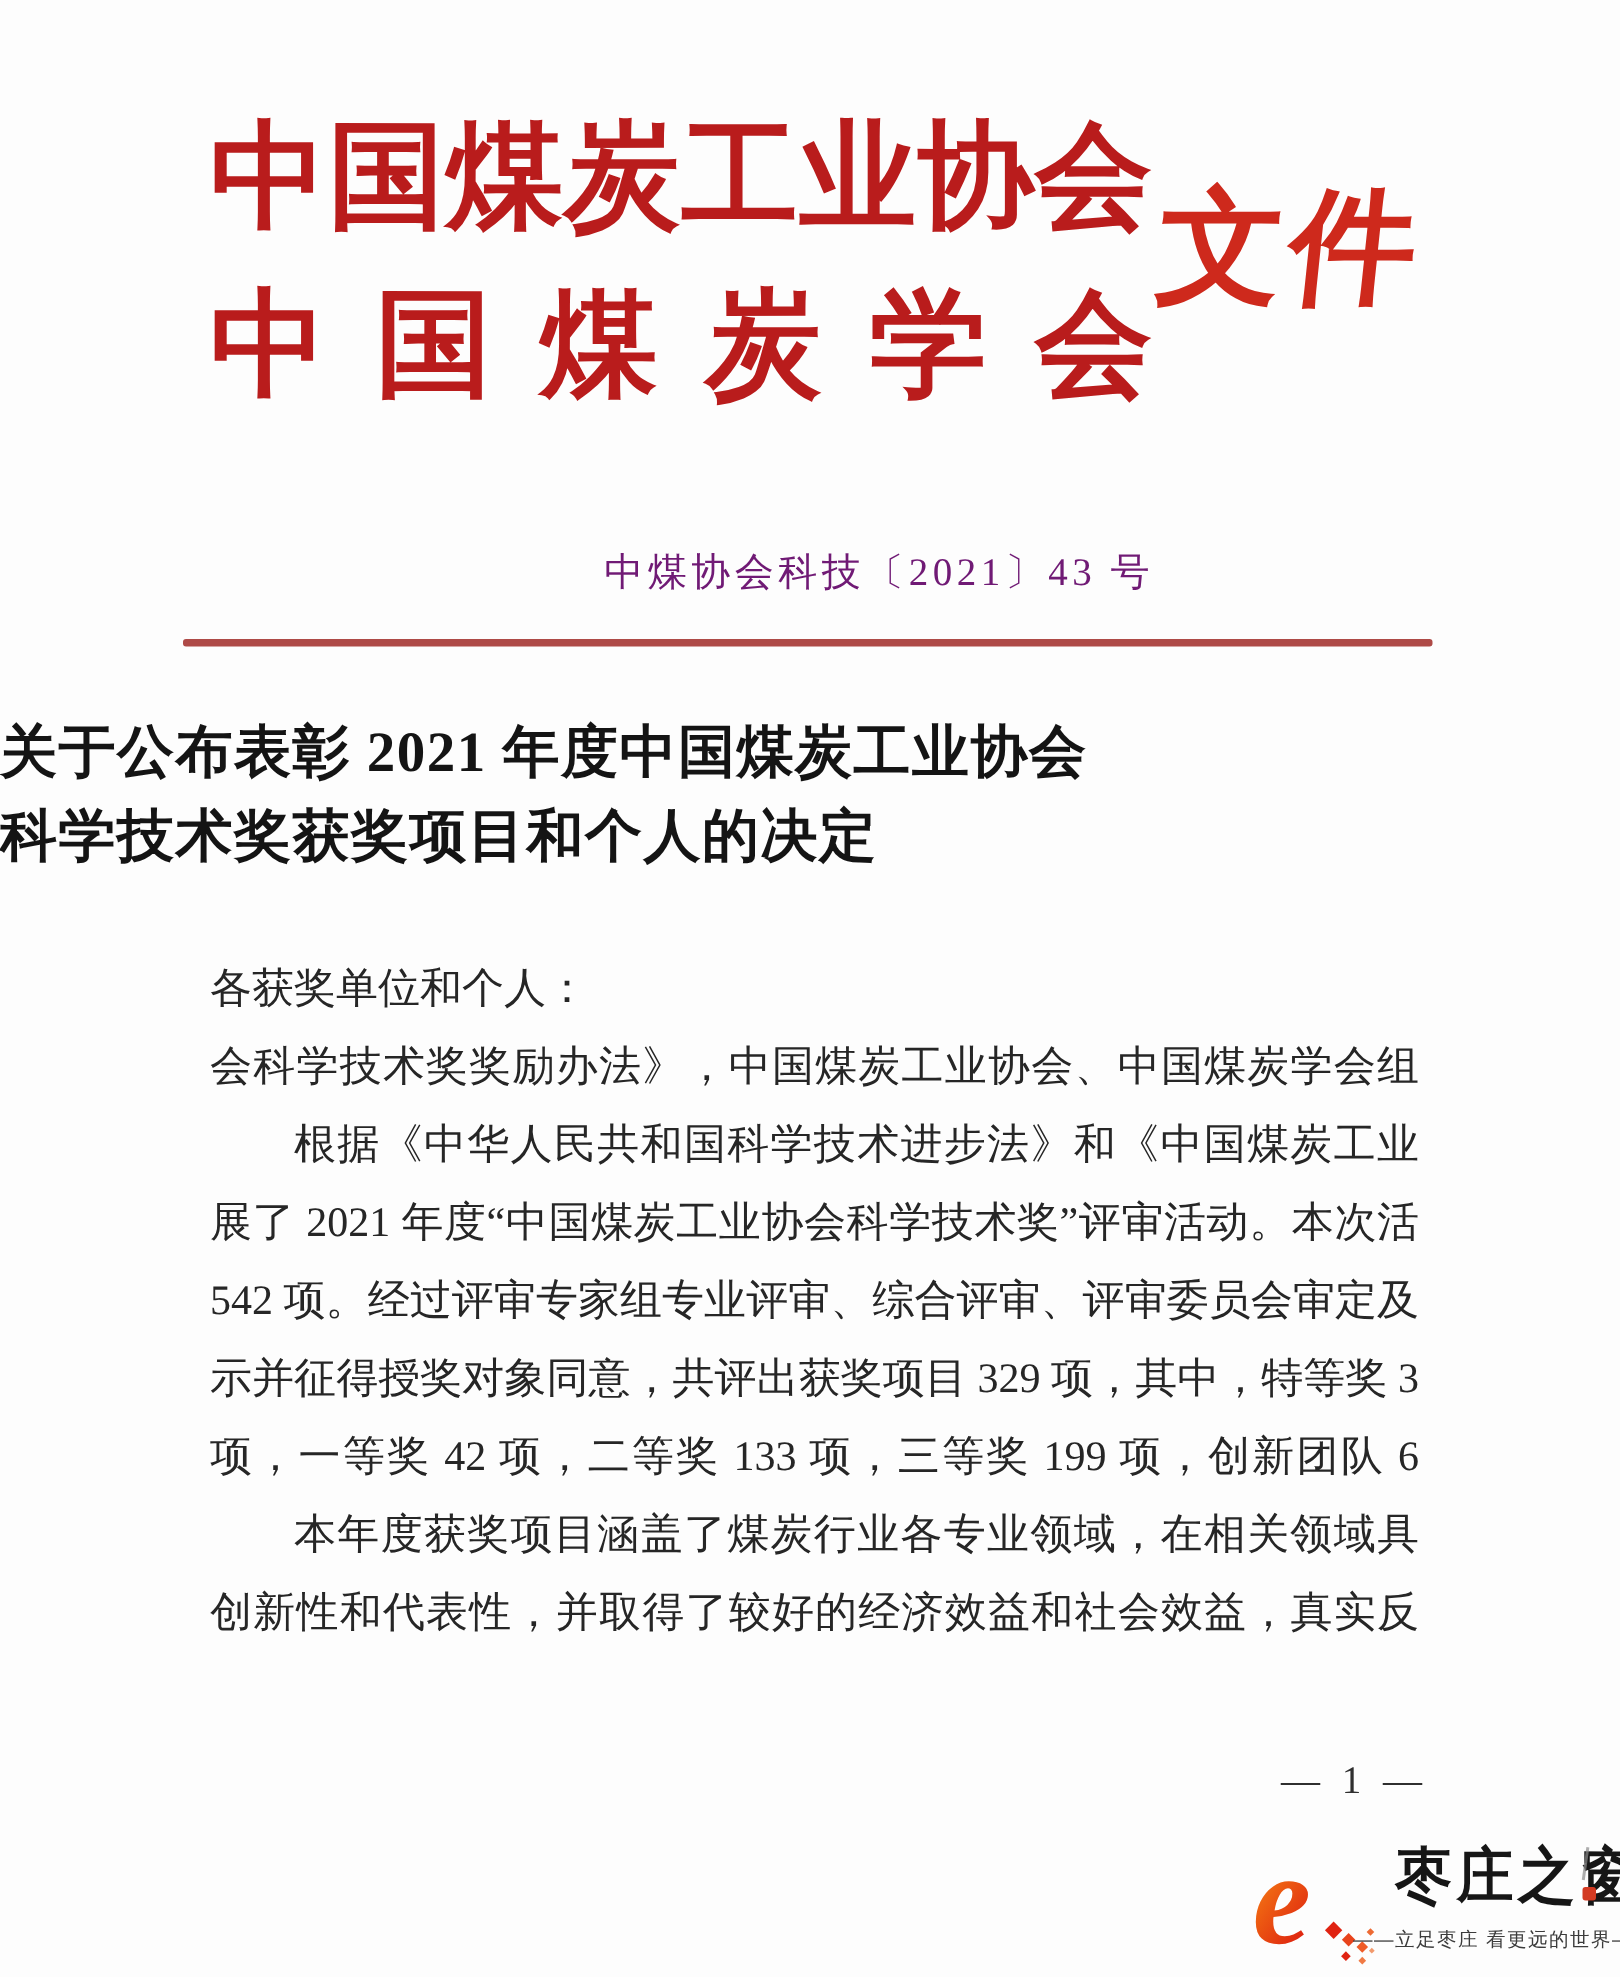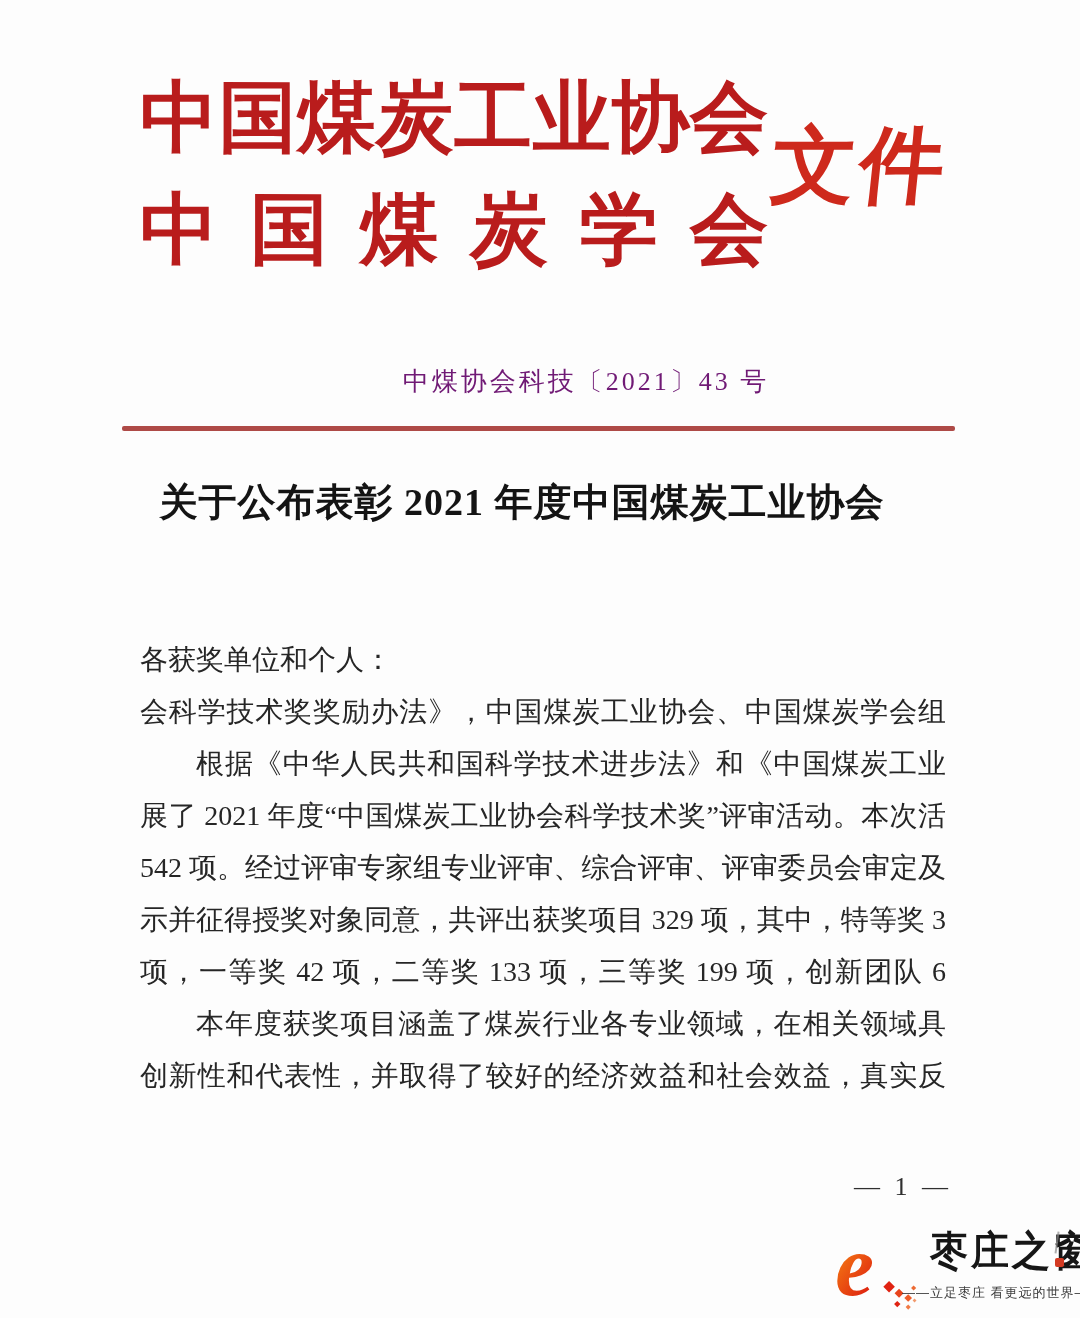--- a/index.html
+++ b/index.html
@@ -40,7 +40,7 @@
   
   .title{
     position:absolute;left:0;top:474px;width:1044px;
-    text-align:center;color:#141414;font-weight:bold;
+    text-align:left;color:#141414;font-weight:bold;
     font-size:38px;line-height:56px;letter-spacing:1px;
   }
   

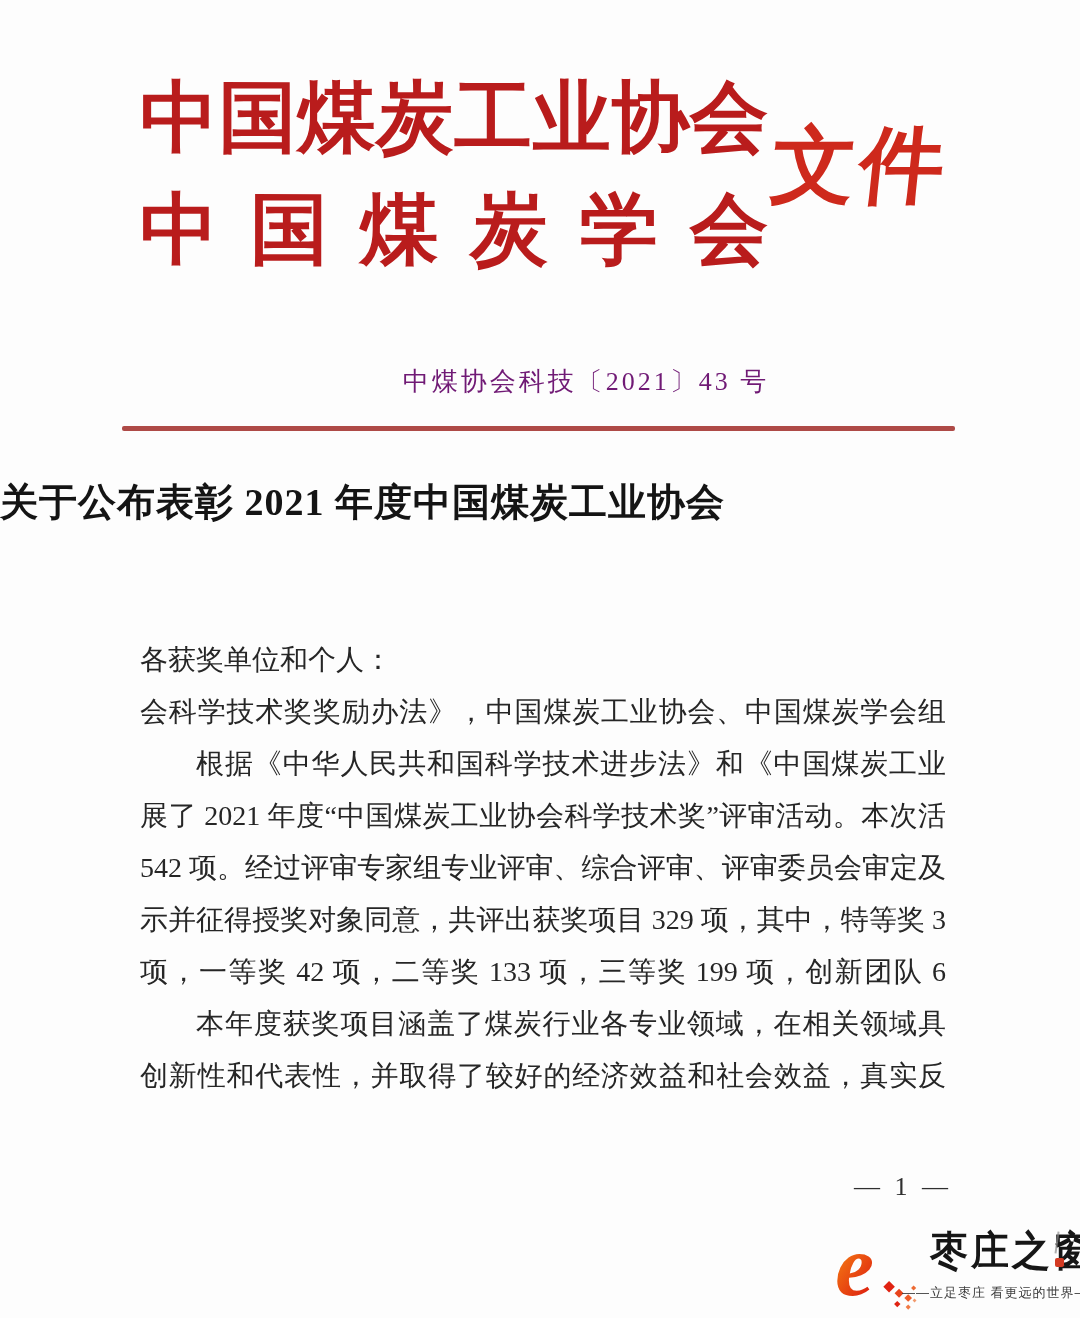--- a/index.html
+++ b/index.html
@@ -101,6 +101,7 @@
 
   <div class="title">
     <div>关于公布表彰 2021 年度中国煤炭工业协会</div>
+    <div>科学技术奖获奖项目和个人的决定</div>
   </div>
 
   <div class="body-text">

